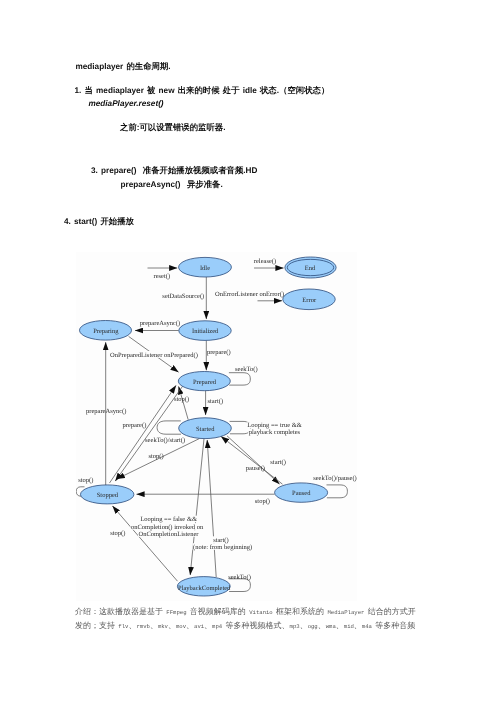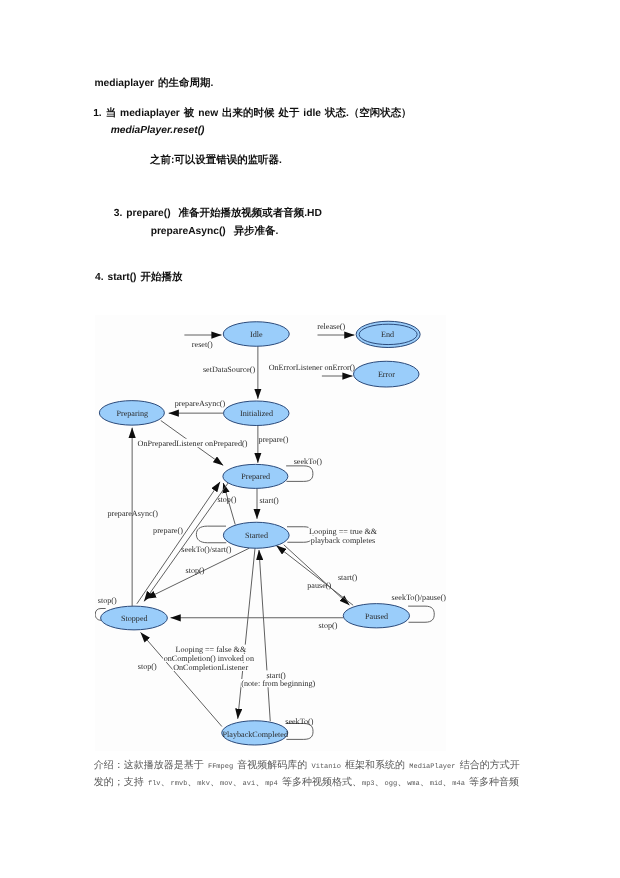--- a/index.html
+++ b/index.html
@@ -30,7 +30,7 @@
   <div class="t" style="left:88px;top:122.5px;margin-left:32px;">之前<span class="lat">:</span>可以设置错误的监听器<span class="lat">.</span></div>
   <div class="t" style="left:91px;top:166px;"><span class="lat">3. prepare()  </span>准备开始播放视频或者音频<span class="lat">.HD</span></div>
   <div class="t" style="left:88.5px;top:179.5px;margin-left:32px;"><span class="lat">prepareAsync()  </span>异步准备<span class="lat">.</span></div>
-  <div class="t" style="left:76px;top:217px;"><span class="lat">4. start() </span>开始播放</div>
+  <div class="t" style="left:64px;top:217px;"><span class="lat">4. start() </span>开始播放</div>
 
   <div id="diagram">
 <svg width="281" height="349" viewBox="76 252 281 349" xmlns="http://www.w3.org/2000/svg">

